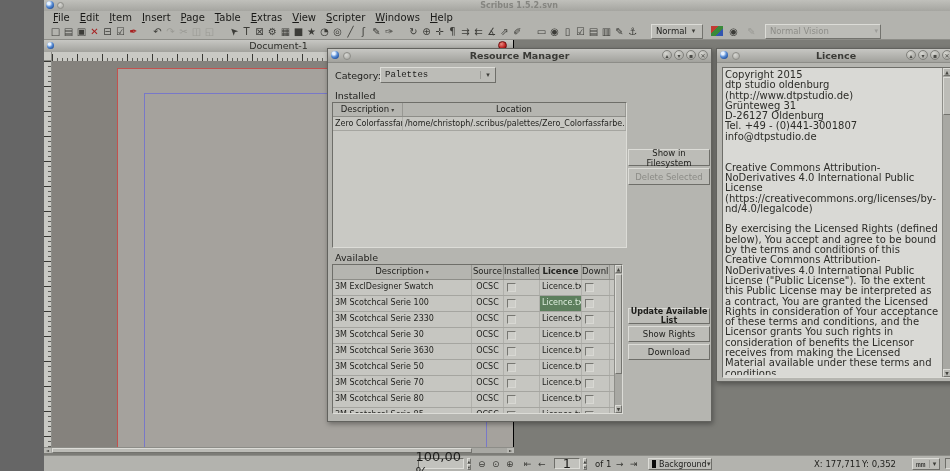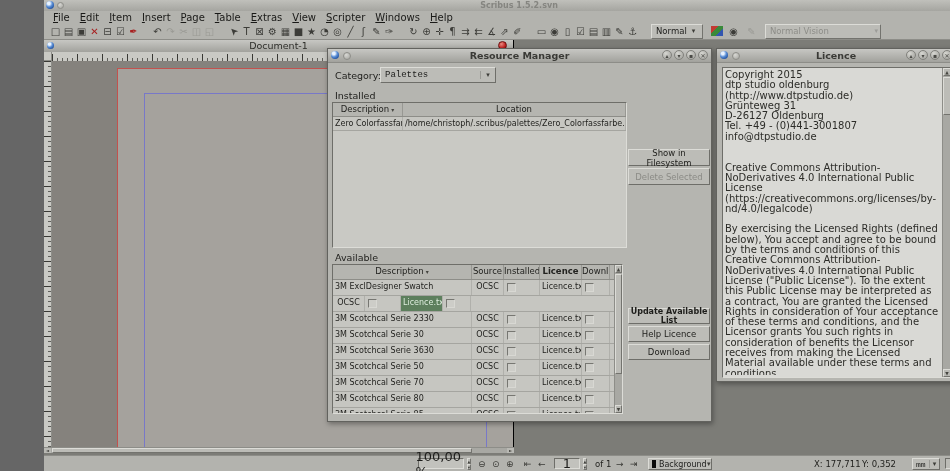--- a/index.html
+++ b/index.html
@@ -368,6 +368,7 @@
             </div>
 
             <div class="row" style="height:15px;">
+              <span class="cell a-c1" style="line-height:14px;">3M Scotchcal Serie 100</span>
               <span class="cell a-c2" style="line-height:14px;">OCSC</span>
               <span class="cell a-c3">
                 <span class="checkbox"></span>

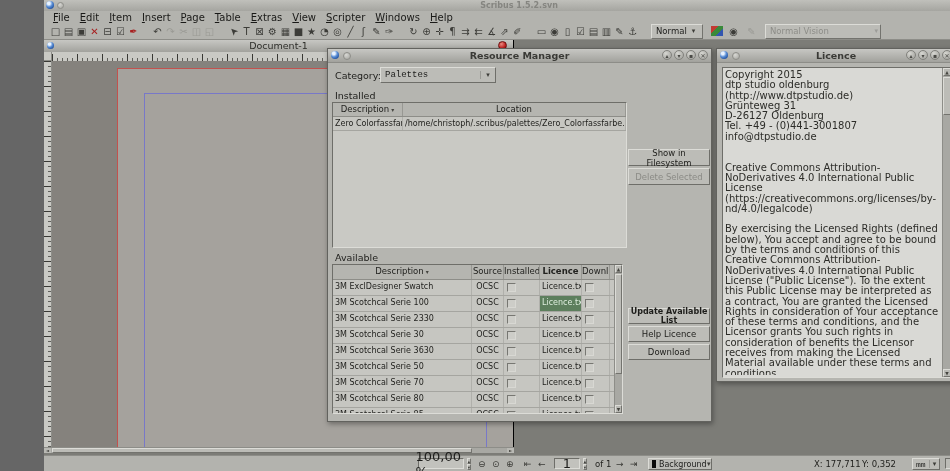--- a/index.html
+++ b/index.html
@@ -471,7 +471,7 @@
       </div>
 
       <div class="btn" style="left:300px;top:259px;width:82px;height:16px;font-size:8px;font-weight:bold;">Update Available List</div>
-      <div class="btn" style="left:300px;top:277px;width:82px;height:16px;">Help Licence</div>
+      <div class="btn" style="left:300px;top:277px;width:82px;height:16px;">Show Rights</div>
       <div class="btn" style="left:300px;top:295px;width:82px;height:16px;">Download</div>
     </div>
 

